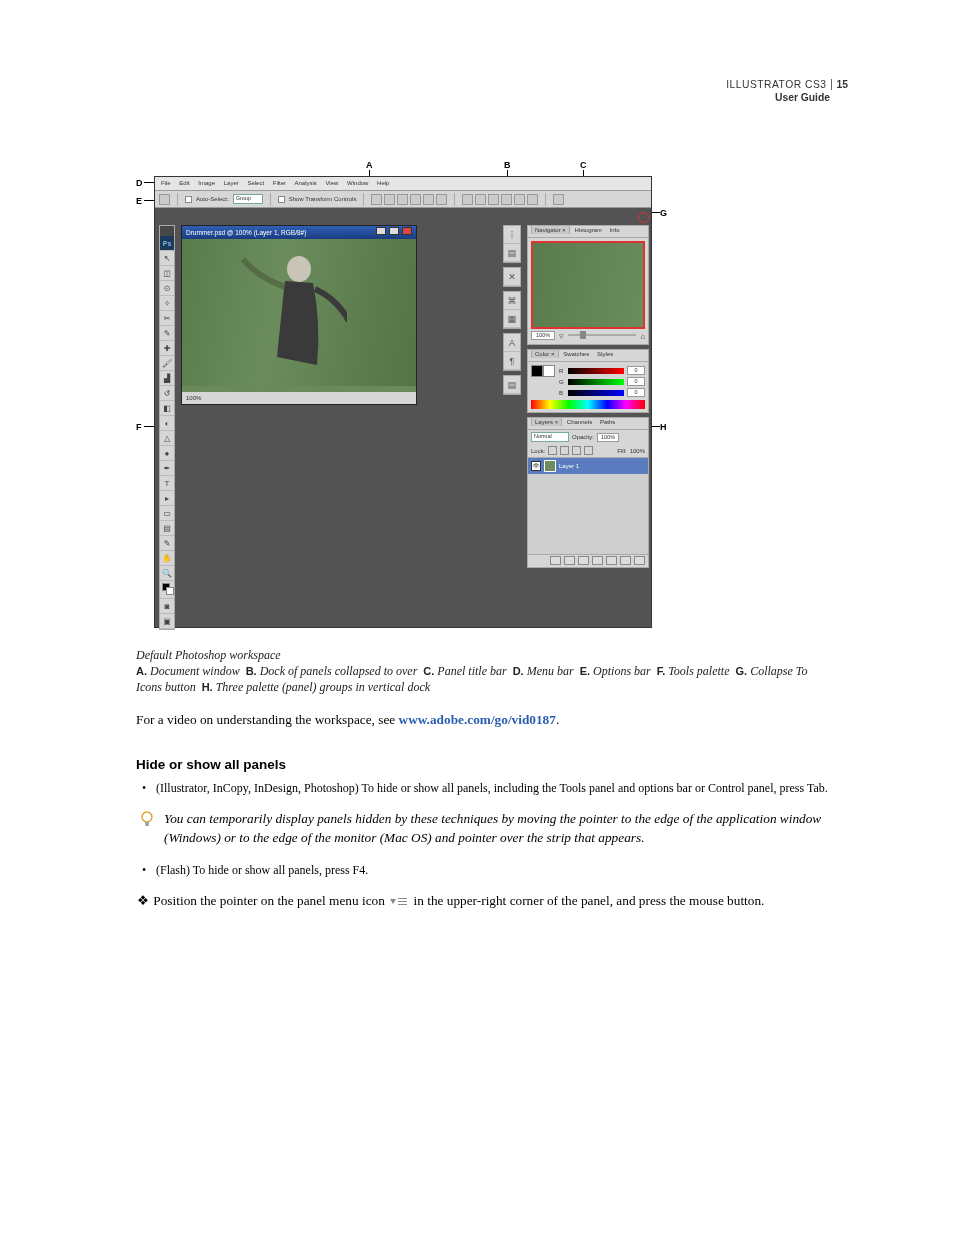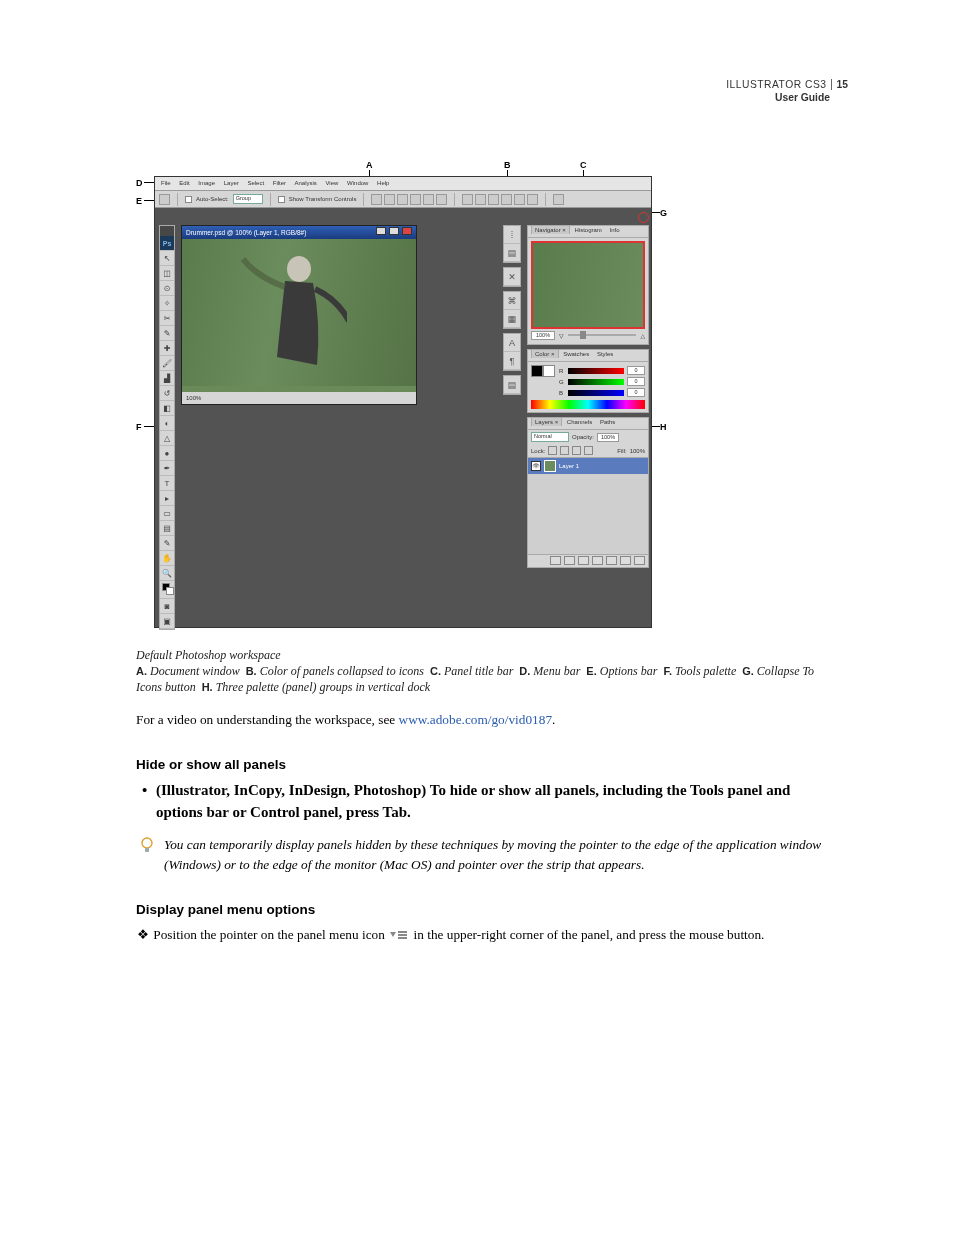--- a/index.html
+++ b/index.html
@@ -528,7 +528,7 @@
     <div class="lead">Default Photoshop workspace</div>
     <div>
       <span class="key">A.</span> <span>Document window</span>&nbsp;
-      <span class="key">B.</span> <span>Color of panels collapsed to icons</span>&nbsp;
+      <span class="key">B.</span> <span>Dock of panels collapsed to over</span>&nbsp;
       <span class="key">C.</span> <span>Panel title bar</span>&nbsp;
       <span class="key">D.</span> <span>Menu bar</span>&nbsp;
       <span class="key">E.</span> <span>Options bar</span>&nbsp;

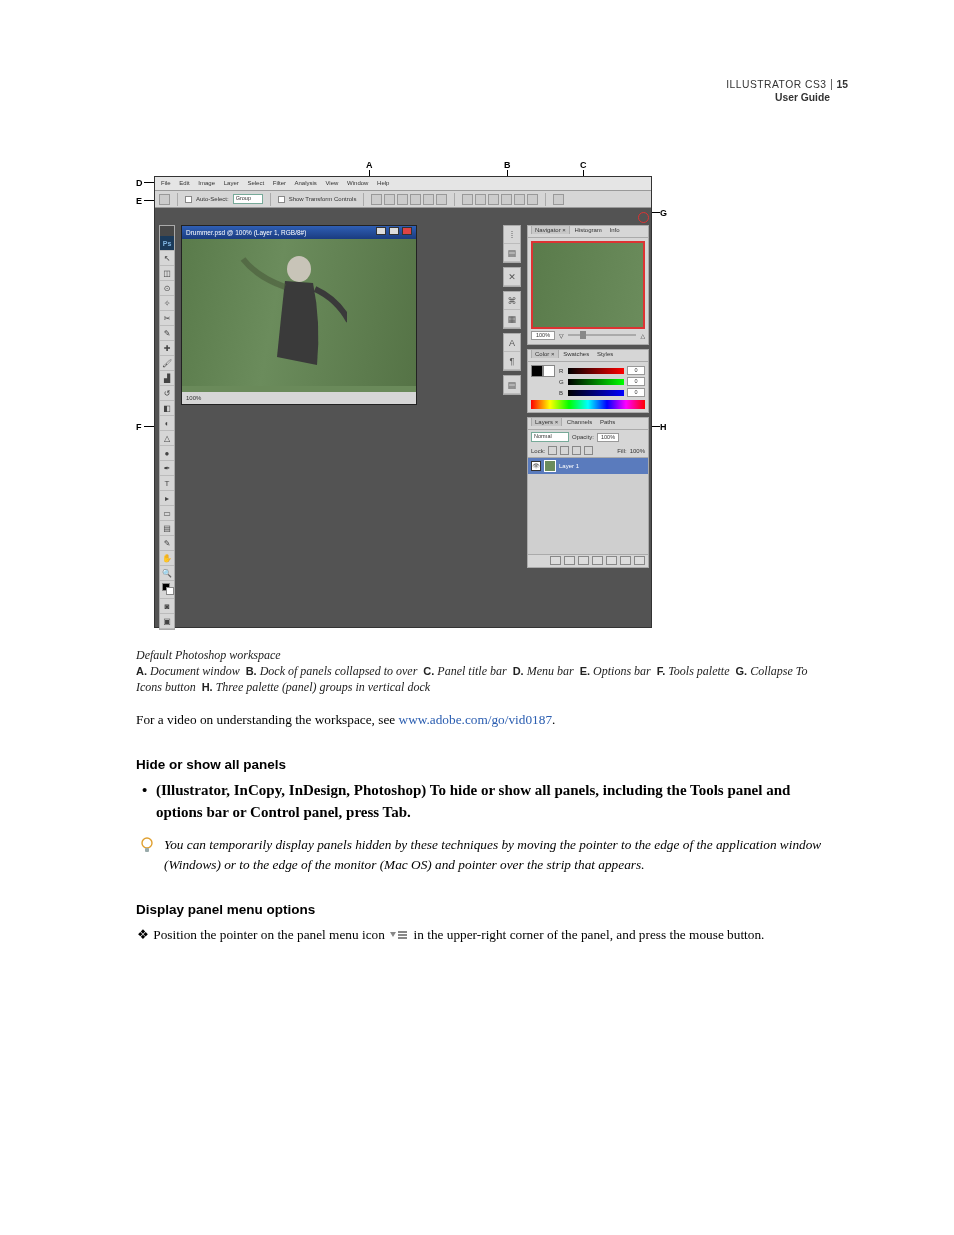--- a/index.html
+++ b/index.html
@@ -200,7 +200,7 @@
     margin-top: 14px;
     margin-bottom: 8px;
   }
-  .para a { color: #2a5db0; text-decoration: none; }
+  .para a { color: #2a5db0; text-decoration: none; font-weight: bold; }
   h3.sec {
     font-family: "Myriad Pro", Arial, sans-serif;
     font-weight: bold;

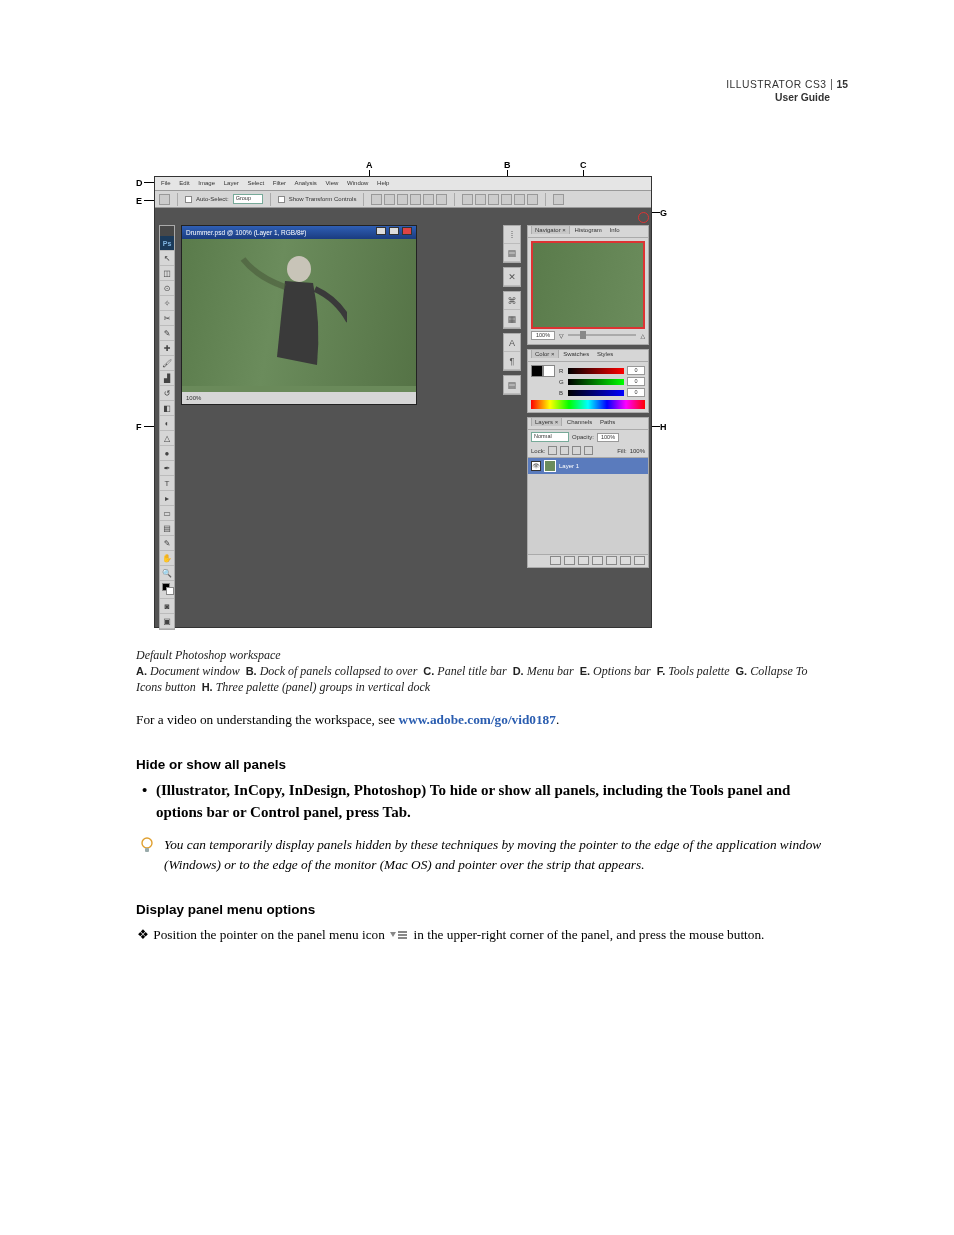--- a/index.html
+++ b/index.html
@@ -212,10 +212,9 @@
   ul.bul > li {
     position: relative;
     padding-left: 20px;
-    font-size: 15px;
+    font-size: 12px;
     line-height: 1.45;
     margin-bottom: 12px;
-    font-weight: bold;
   }
   ul.bul > li::before {
     content: "•";

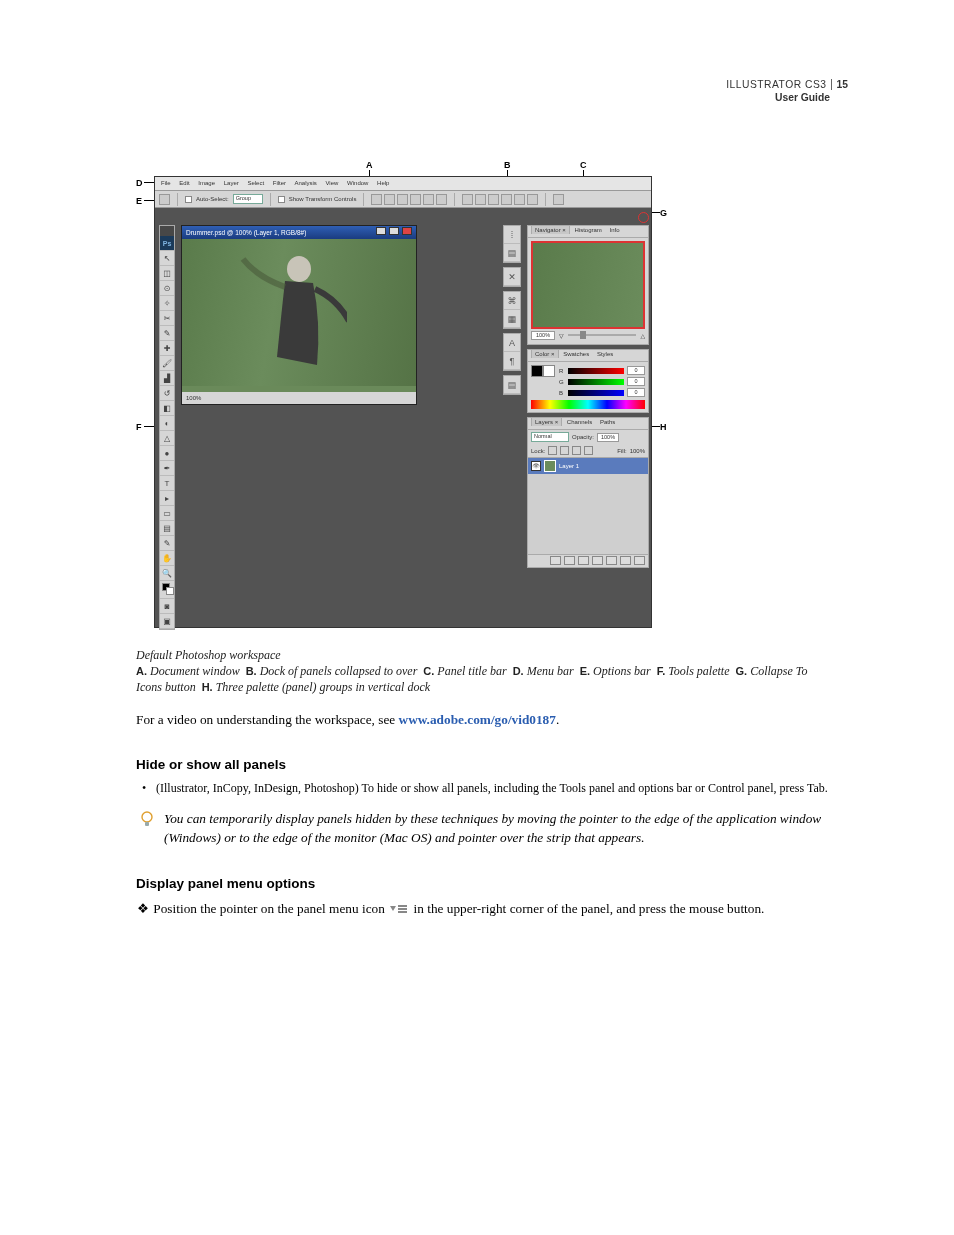--- a/index.html
+++ b/index.html
@@ -552,6 +552,9 @@
     </svg>
     <span>You can temporarily display panels hidden by these techniques by moving the pointer to the edge of the application window (Windows) or to the edge of the monitor (Mac OS) and pointer over the strip that appears.</span>
   </div>
+  <ul class="bul">
+    <li>(Flash) To hide or show all panels, press F4.</li>
+  </ul>
 
   <h3 class="sec">Display panel menu options</h3>
   <p class="diamond-line">

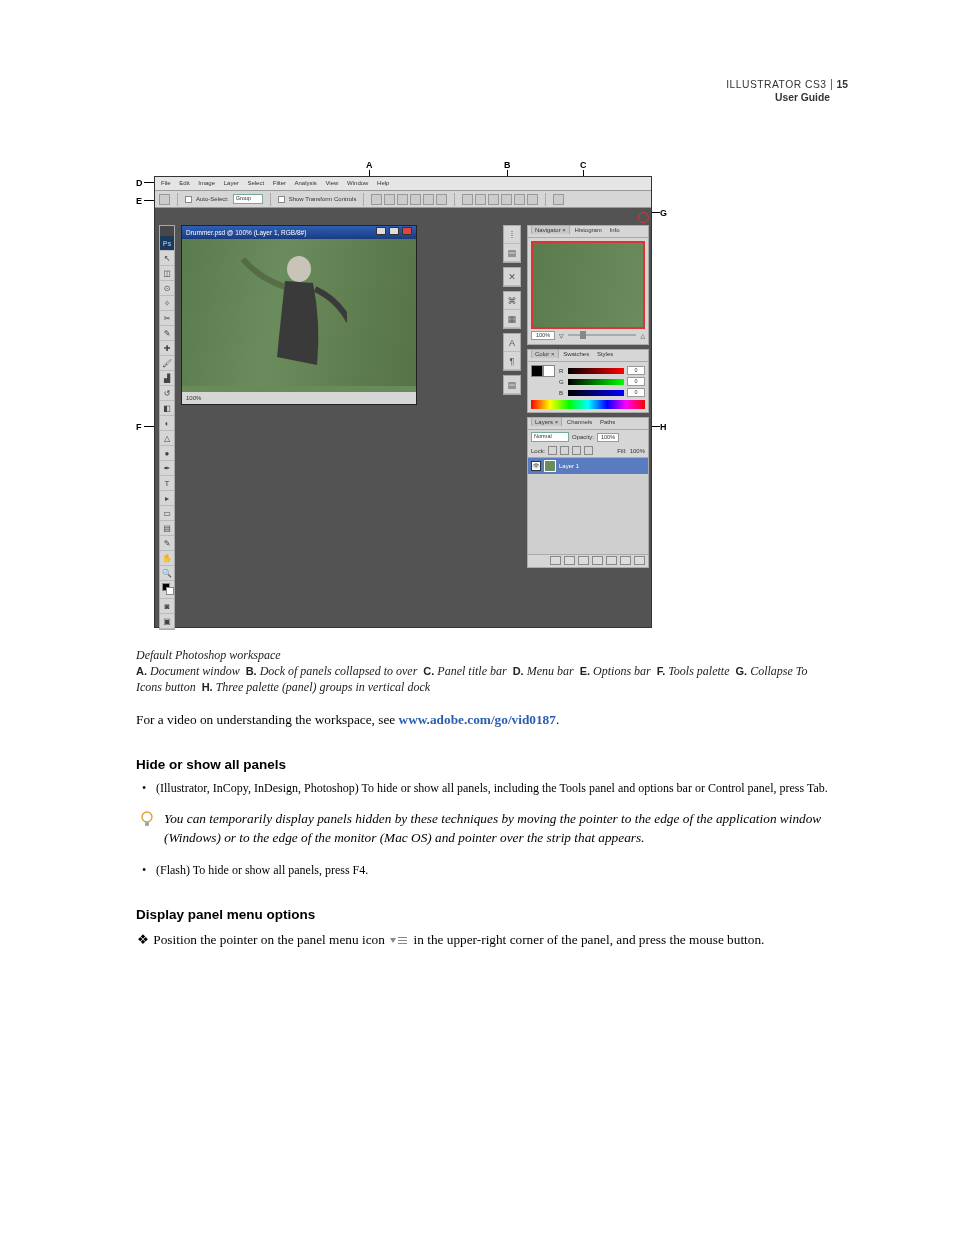--- a/index.html
+++ b/index.html
@@ -556,7 +556,6 @@
     <li>(Flash) To hide or show all panels, press F4.</li>
   </ul>
 
-  <h3 class="sec">Display panel menu options</h3>
   <p class="diamond-line">
     <span class="dia">❖</span>
     <span>Position the pointer on the panel menu icon </span><span class="panelmenu-icon"><span class="tri"></span><span class="lines">

